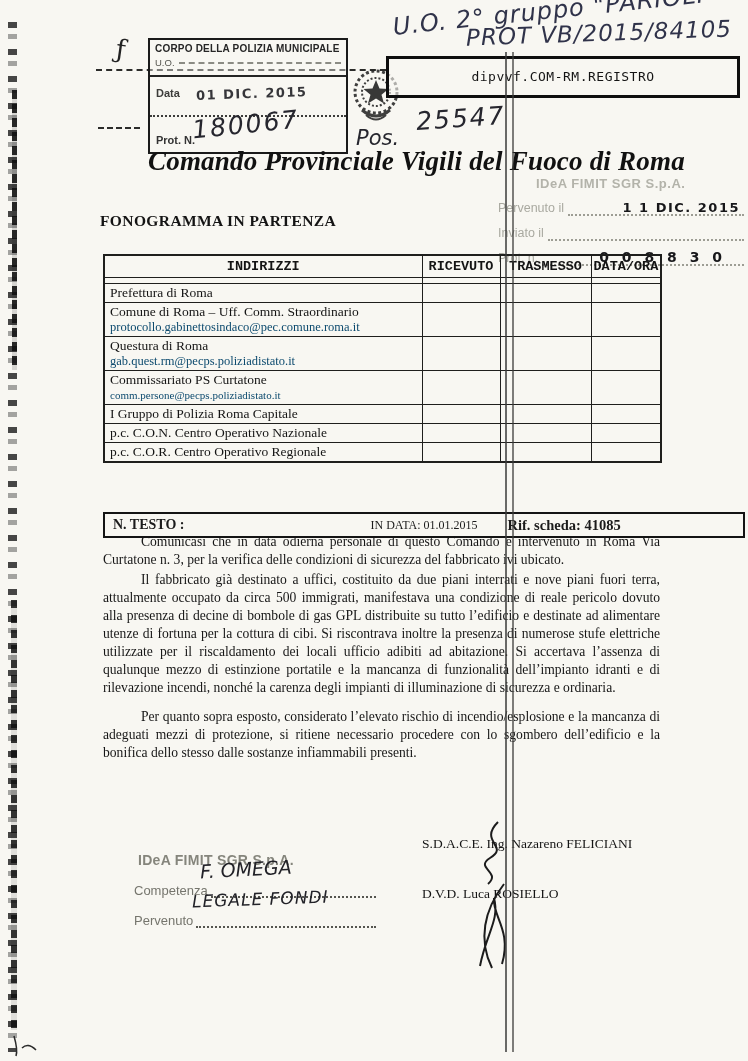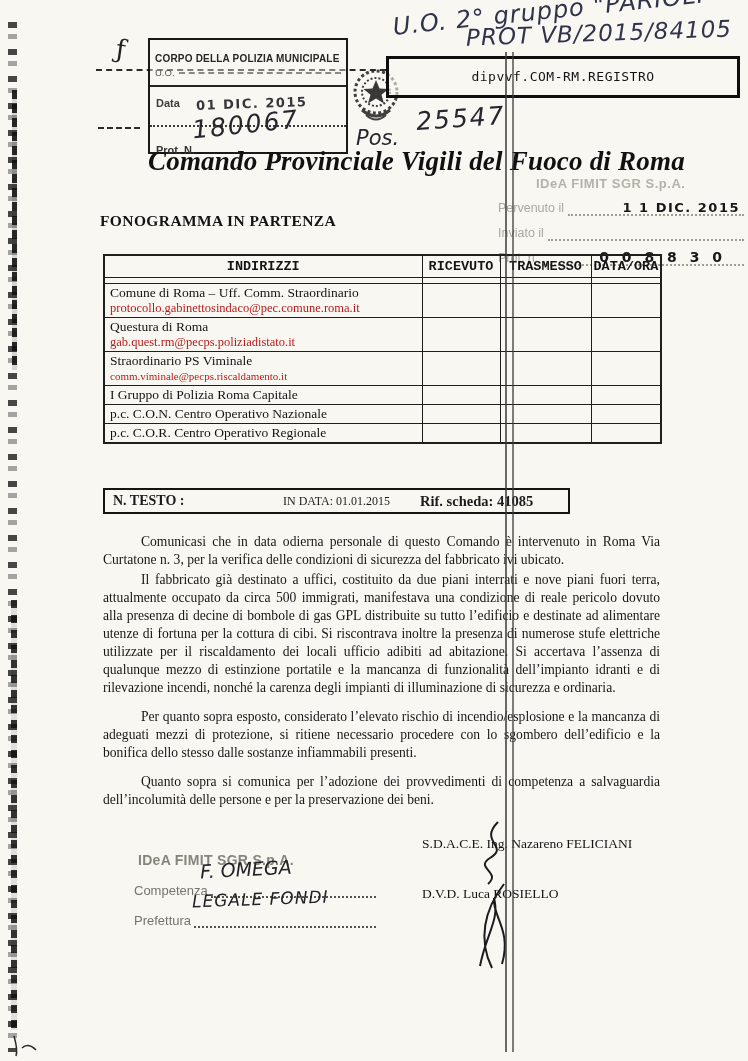--- a/index.html
+++ b/index.html
@@ -36,7 +36,7 @@
   #registry-stamp div{font-family:"DejaVu Sans Mono", monospace; font-weight:normal; font-size:13px; line-height:16px; color:#141414; letter-spacing:.5px;}
   
   #municipal-stamp{position:absolute; left:148px; top:38px; width:196px; height:112px; border:2.5px solid #1a1a1a; z-index:6; background:rgba(248,247,242,.4);}
-  .ms-sec1{border-bottom:2px solid #242424; padding:13px 5px 2px 5px; height:30px;}
+  .ms-sec1{border-bottom:2px solid #242424; padding:3px 5px 2px 5px; height:30px;}
   .ms-title{font-family:"Liberation Sans", sans-serif; font-weight:bold; font-size:10px; letter-spacing:.2px; color:#262626; white-space:nowrap;}
   .ms-unit{font-family:"Liberation Sans", sans-serif; font-size:9.5px; color:#55554f; display:flex; align-items:center; gap:4px; margin-top:3px;}
   .ms-unit .fade-dash{flex:1; border-top:2px dashed #8b8b83; height:0;}

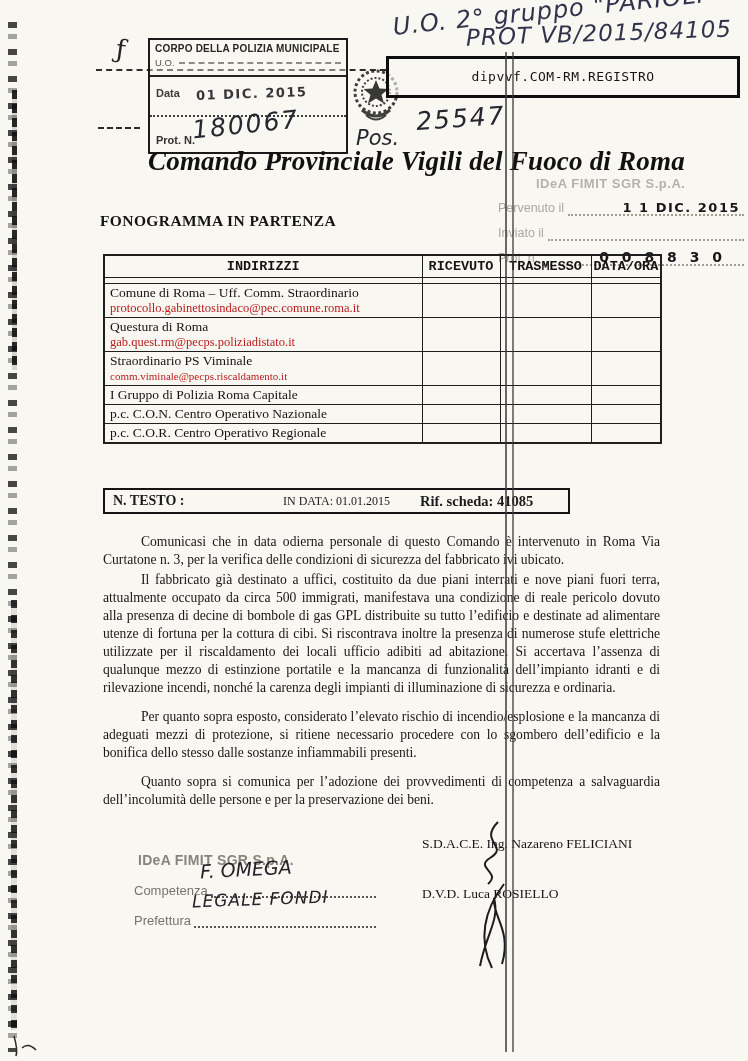--- a/index.html
+++ b/index.html
@@ -190,6 +190,14 @@
             <td></td>
             <td></td>
           </tr>
+      <tr>
+            <td>
+              <div class="addr-name">Prefettura di Roma</div>
+            </td>
+            <td></td>
+            <td></td>
+            <td></td>
+          </tr>
           <tr>
             <td>
               <div class="addr-name">Comune di Roma – Uff. Comm. Straordinario</div>

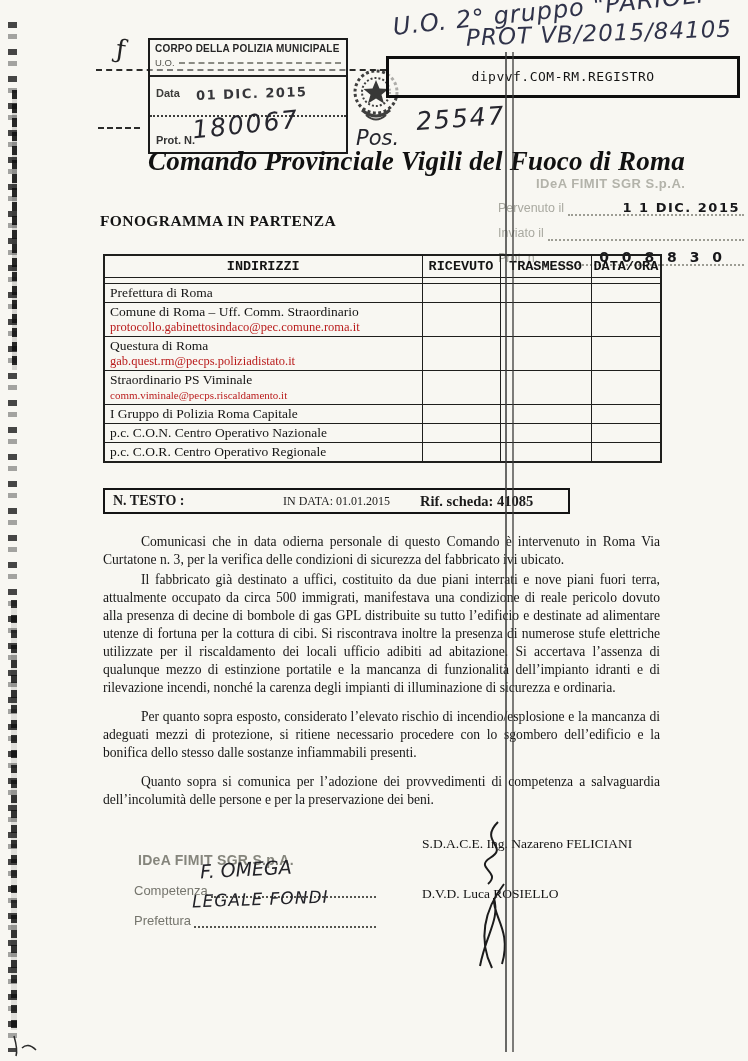--- a/index.html
+++ b/index.html
@@ -67,7 +67,7 @@
   td{padding:1px 5px; vertical-align:middle;}
   tr.spacer td{height:5px; padding:0;}
   .addr-name{font-size:13.5px; line-height:16px; color:#141414;}
-  .addr-email{font-size:12.5px; line-height:15px; color:#b91c1c;}
+  .addr-email{font-size:12.5px; line-height:15px; color:#0c4a6e;}
   .addr-email.small{font-size:11px;}
   
   #testo-bar{position:absolute; left:103px; top:488px; width:467px; height:26px; border:2.5px solid #141414; z-index:8;

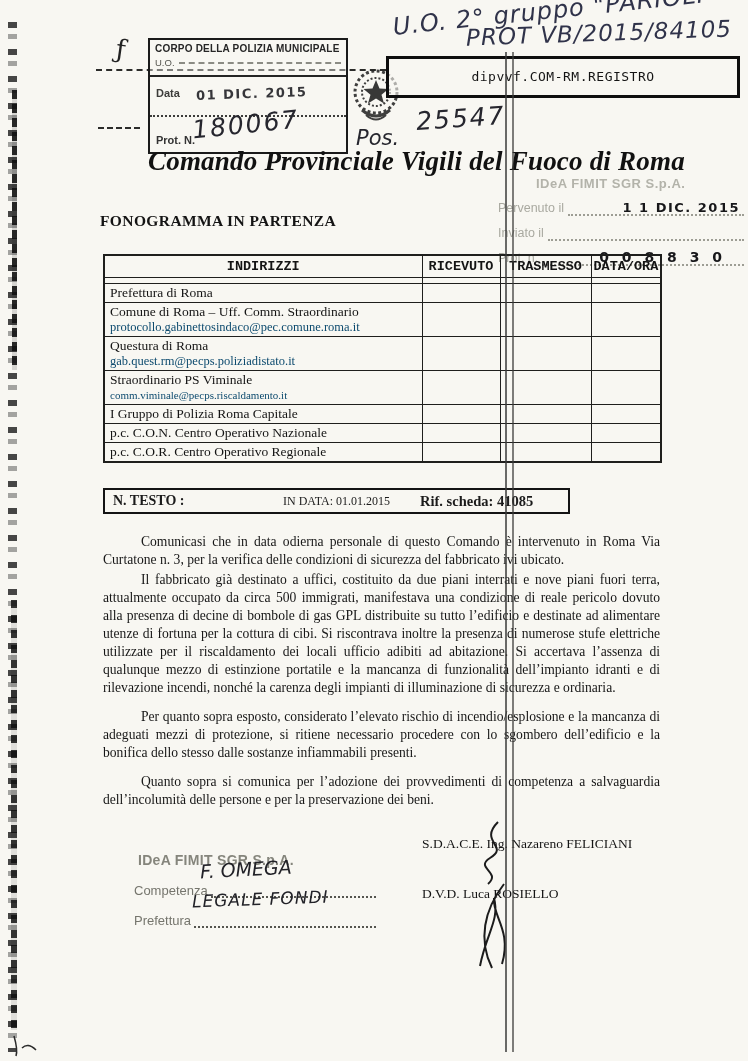--- a/index.html
+++ b/index.html
@@ -218,7 +218,7 @@
           </tr>
           <tr>
             <td>
-              <div class="addr-name">Straordinario PS Viminale</div>
+              <div class="addr-name">Commissariato PS Curtatone</div>
               <div class="addr-email small">comm.viminale@pecps.riscaldamento.it</div>
             </td>
             <td></td>

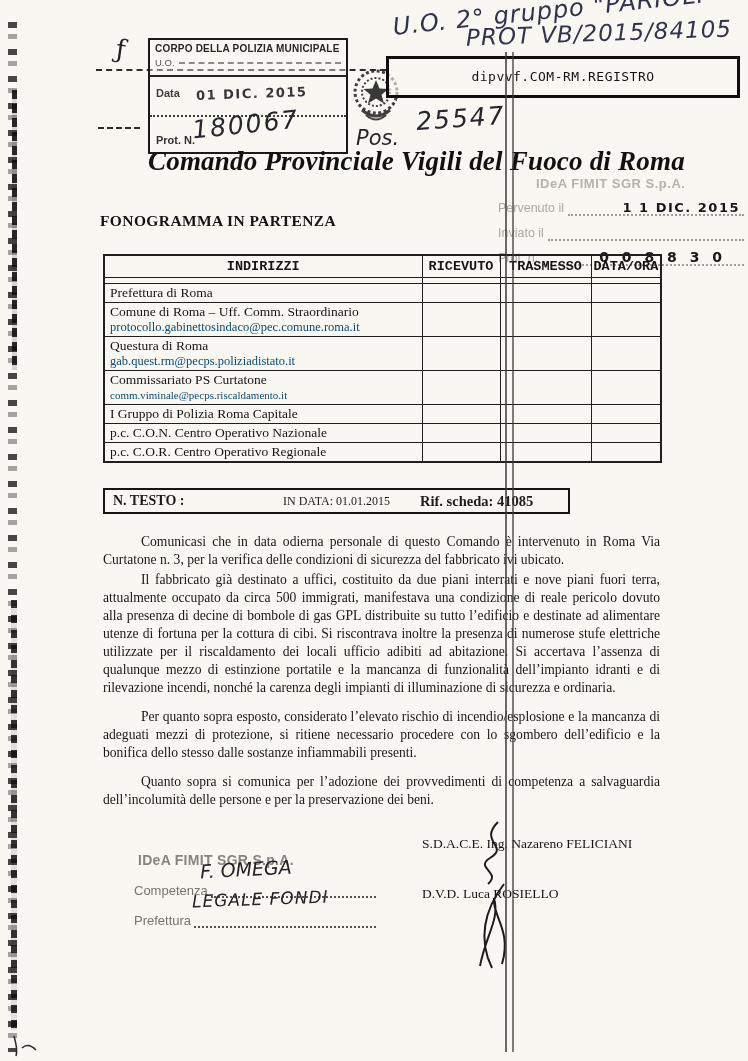--- a/index.html
+++ b/index.html
@@ -219,7 +219,7 @@
           <tr>
             <td>
               <div class="addr-name">Commissariato PS Curtatone</div>
-              <div class="addr-email small">comm.viminale@pecps.riscaldamento.it</div>
+              <div class="addr-email small">comm.persone@pecps.poliziadistato.it</div>
             </td>
             <td></td>
             <td></td>

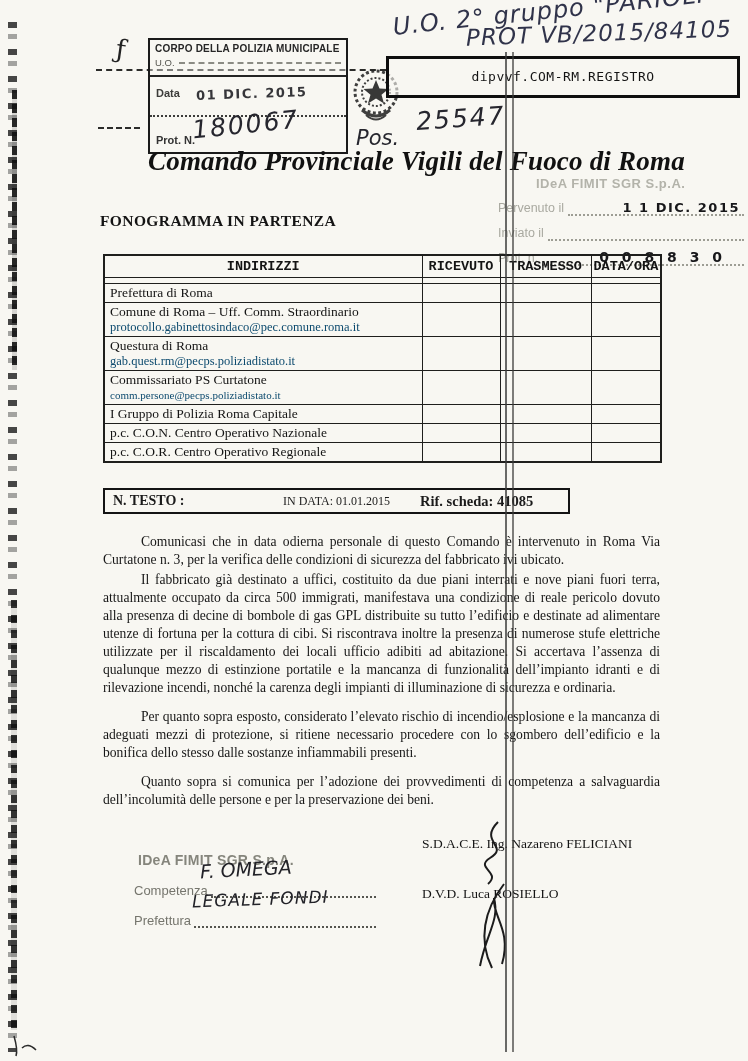--- a/index.html
+++ b/index.html
@@ -70,7 +70,7 @@
   .addr-email{font-size:12.5px; line-height:15px; color:#0c4a6e;}
   .addr-email.small{font-size:11px;}
   
-  #testo-bar{position:absolute; left:103px; top:488px; width:467px; height:26px; border:2.5px solid #141414; z-index:8;
+  #testo-bar{position:absolute; left:103px; top:512px; width:642px; height:26px; border:2.5px solid #141414; z-index:8;
     display:grid; grid-template-columns:1fr auto 1fr; align-items:center; padding:0 8px; box-sizing:border-box; background:rgba(248,247,242,.5);}
   #testo-bar .t1{font-size:14px; font-weight:bold;}
   #testo-bar .t2{font-size:12px; font-weight:normal;}

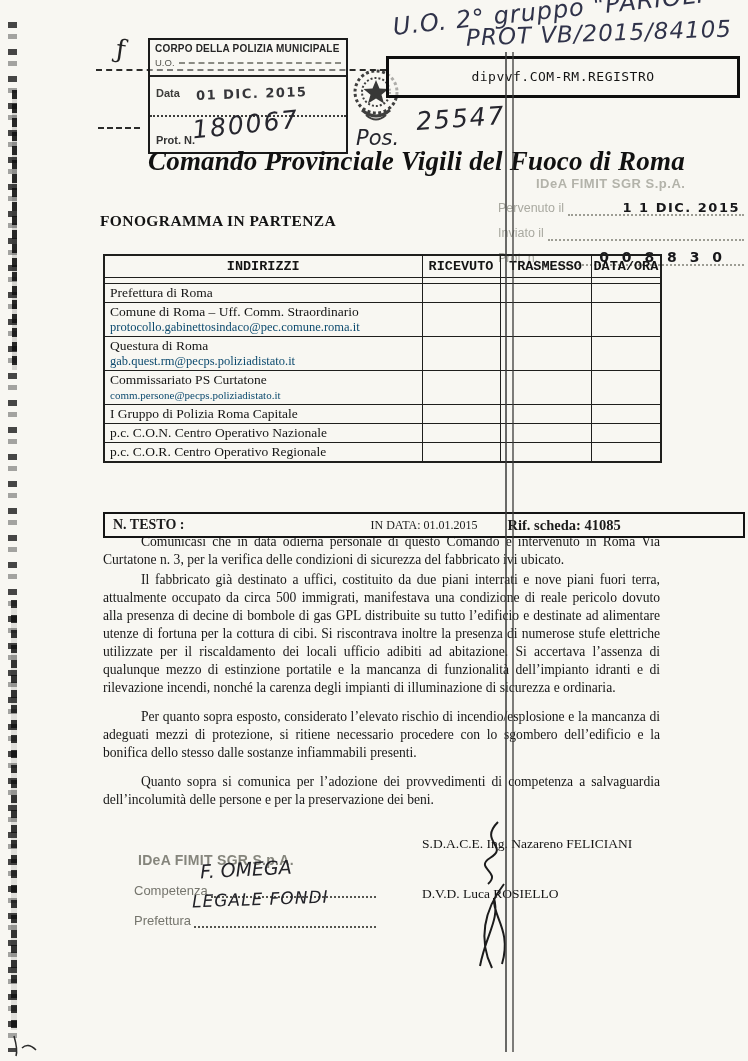--- a/index.html
+++ b/index.html
@@ -263,7 +263,6 @@
     <p>Comunicasi che in data odierna personale di questo Comando è intervenuto in Roma Via Curtatone n. 3, per la verifica delle condizioni di sicurezza del fabbricato ivi ubicato.</p>
     <p>Il fabbricato già destinato a uffici, costituito da due piani interrati e nove piani fuori terra, attualmente occupato da circa 500 immigrati, manifestava una condizione di reale pericolo dovuto alla presenza di decine di bombole di gas GPL distribuite su tutto l’edificio e destinate ad alimentare utenze di fortuna per la cottura di cibi. Si riscontrava inoltre la presenza di numerose stufe elettriche utilizzate per il riscaldamento dei locali ufficio adibiti ad abitazione. Si accertava l’assenza di qualunque mezzo di estinzione portatile e la mancanza di funzionalità dell’impianto idranti e di rilevazione incendi, nonché la carenza degli impianti di illuminazione di sicurezza e ordinaria.</p>
     <p class="gap">Per quanto sopra esposto, considerato l’elevato rischio di incendio/esplosione e la mancanza di adeguati mezzi di protezione, si ritiene necessario procedere con lo sgombero dell’edificio e la bonifica dello stesso dalle sostanze infiammabili presenti.</p>
-    <p class="gap">Quanto sopra si comunica per l’adozione dei provvedimenti di competenza a salvaguardia dell’incolumità delle persone e per la preservazione dei beni.</p>
   </div>
 
   <div class="sig" id="sig1">S.D.A.C.E. Ing. Nazareno FELICIANI</div>

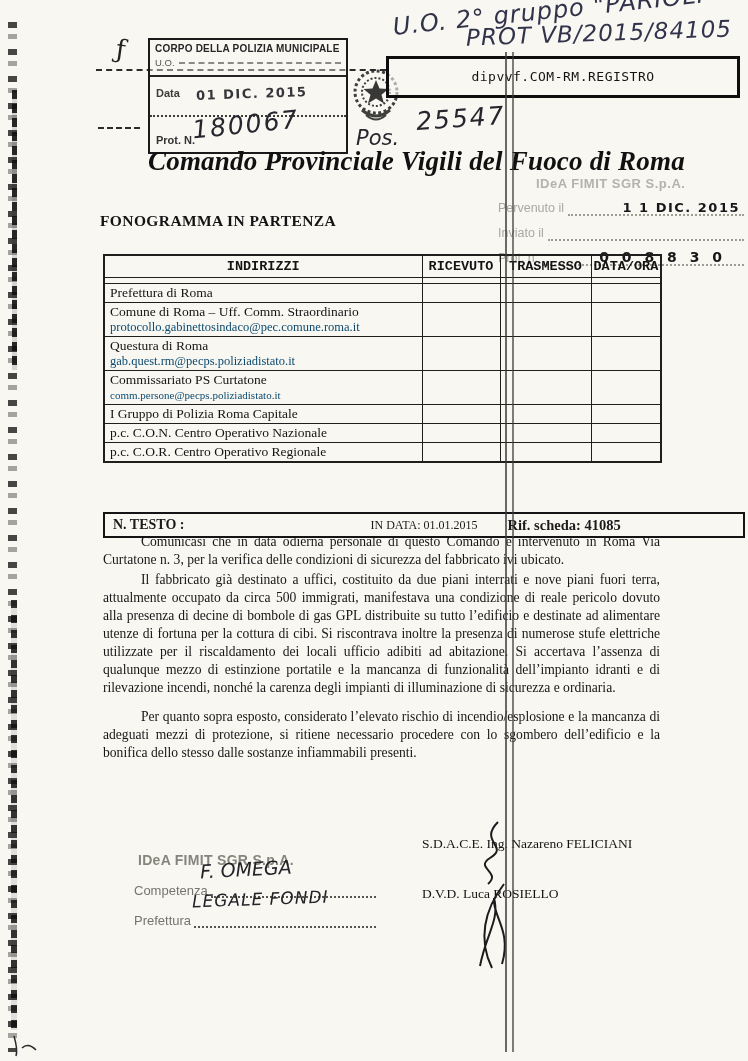--- a/index.html
+++ b/index.html
@@ -281,7 +281,7 @@
       <span class="rt-dots"></span>
     </div>
     <div class="rt-row">
-      <span class="rt-label">Prefettura</span>
+      <span class="rt-label">Pervenuto</span>
       <span class="rt-dots"></span>
     </div>
   </div>

